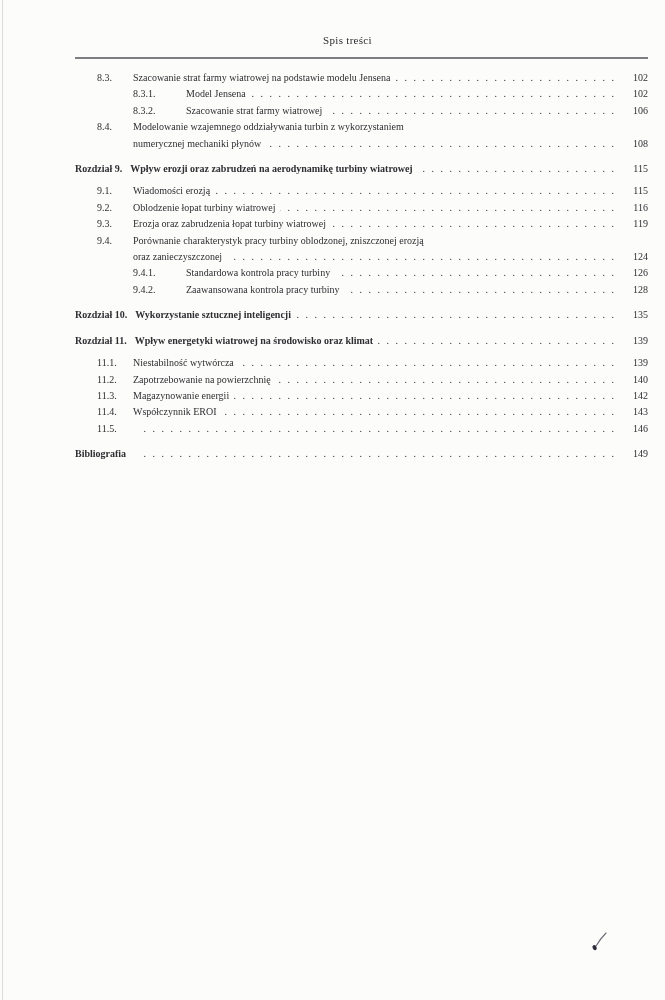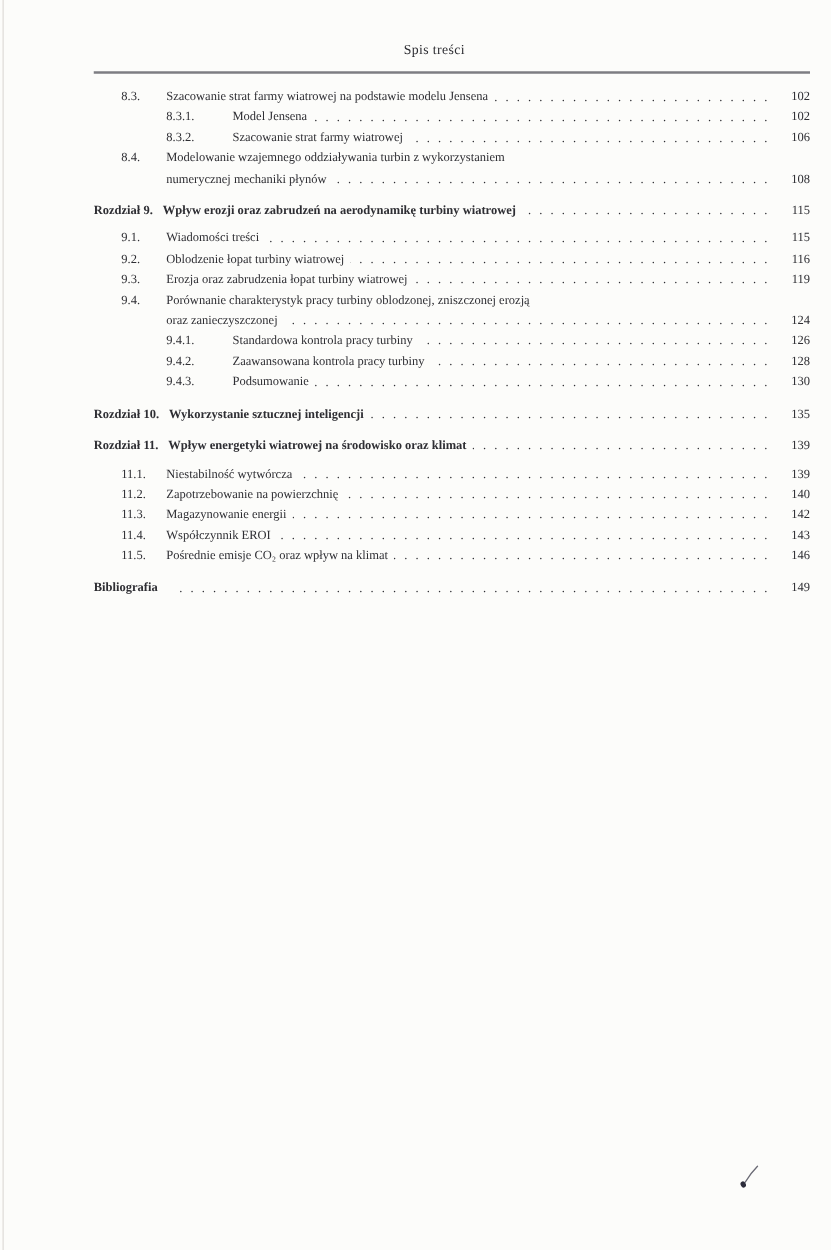--- a/index.html
+++ b/index.html
@@ -97,7 +97,7 @@
   </div>
     <div class="row lvl-section">
     <span class="num">9.1.</span>
-    <span class="title">Wiadomości treści</span>
+    <span class="title">Wiadomości erozją</span>
     <span class="dots"></span>
     <span class="page-num">115</span>
   </div>

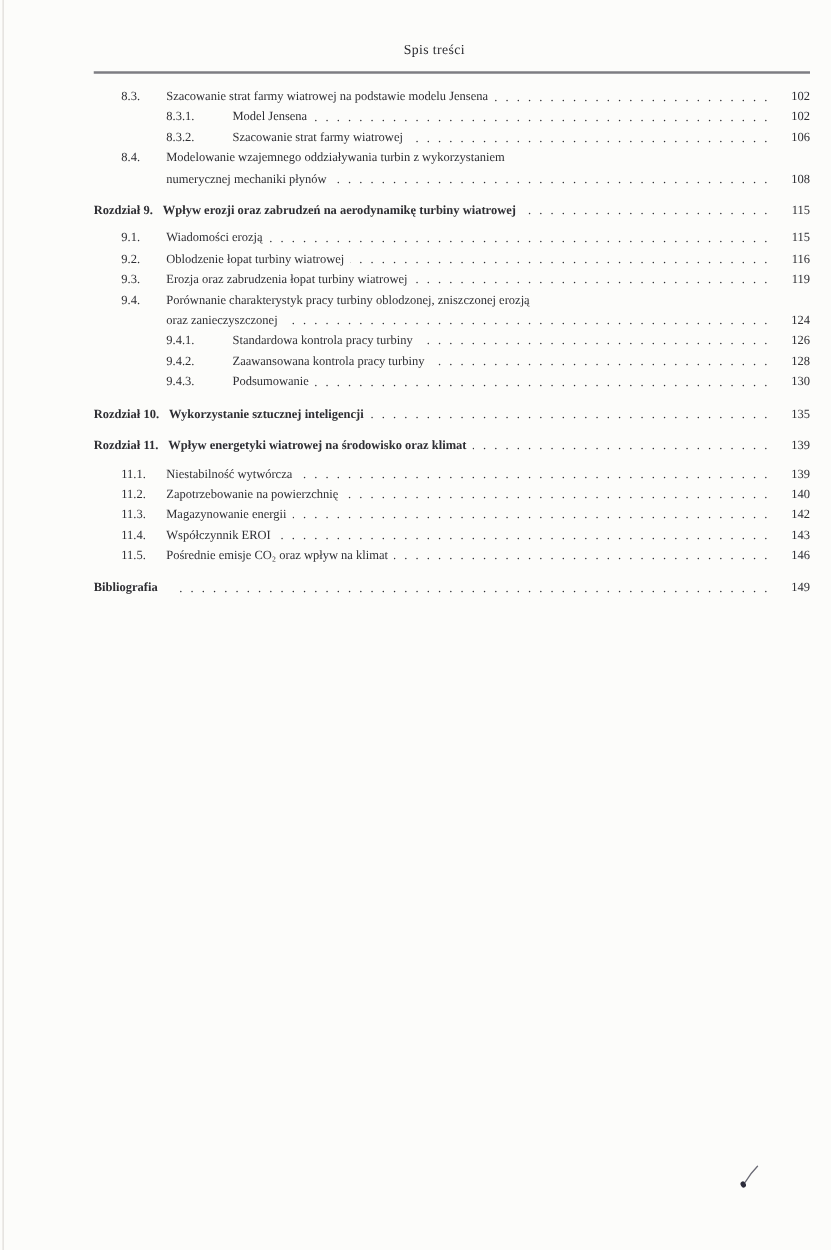--- a/index.html
+++ b/index.html
@@ -136,12 +136,6 @@
     <span class="dots"></span>
     <span class="page-num">128</span>
   </div>
-    <div class="row lvl-subsection">
-    <span class="num">9.4.3.</span>
-    <span class="title">Podsumowanie</span>
-    <span class="dots"></span>
-    <span class="page-num">130</span>
-  </div>
     <div class="row lvl-chapter">
     <span class="num">Rozdział 10.</span>
     <span class="title">Wykorzystanie sztucznej inteligencji</span>

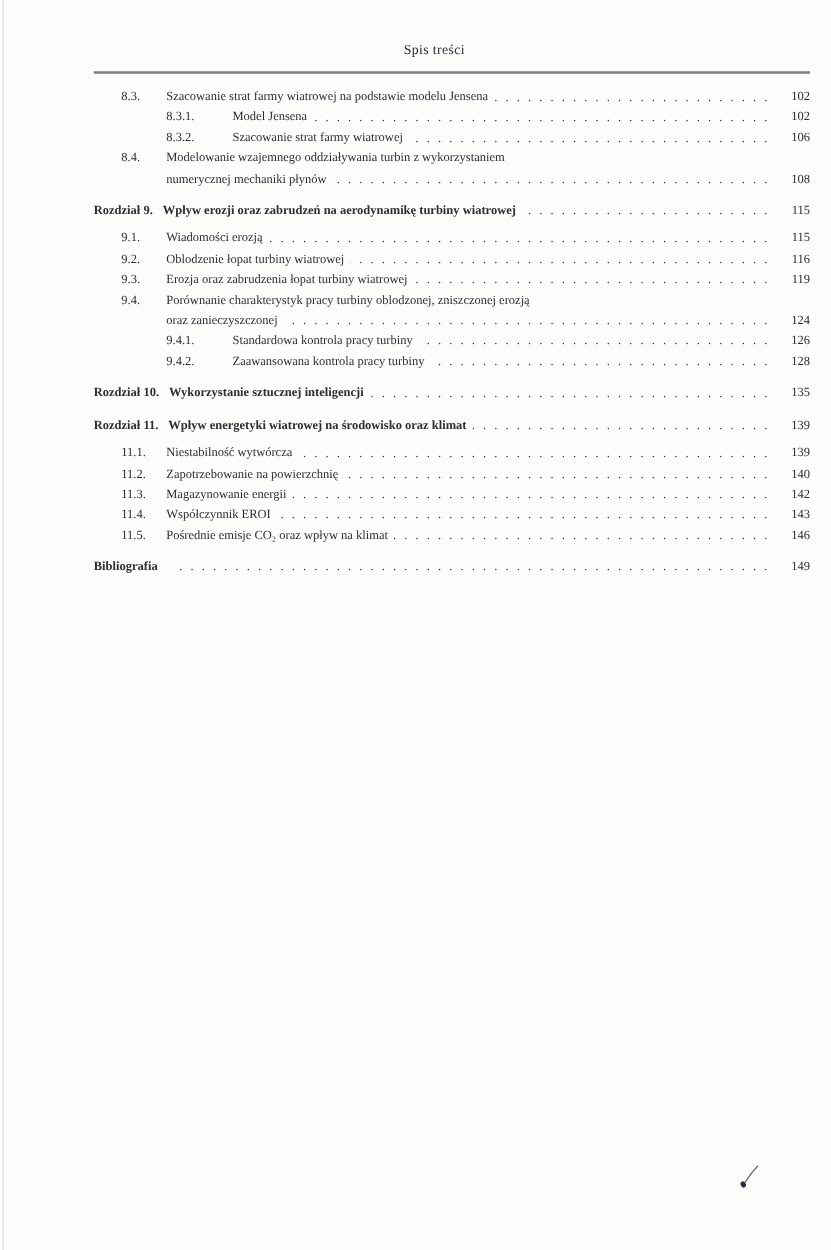--- a/index.html
+++ b/index.html
@@ -174,7 +174,6 @@
   </div>
     <div class="row lvl-section">
     <span class="num">11.5.</span>
-    <span class="title">Pośrednie emisje CO₂ oraz wpływ na klimat</span>
     <span class="dots"></span>
     <span class="page-num">146</span>
   </div>

